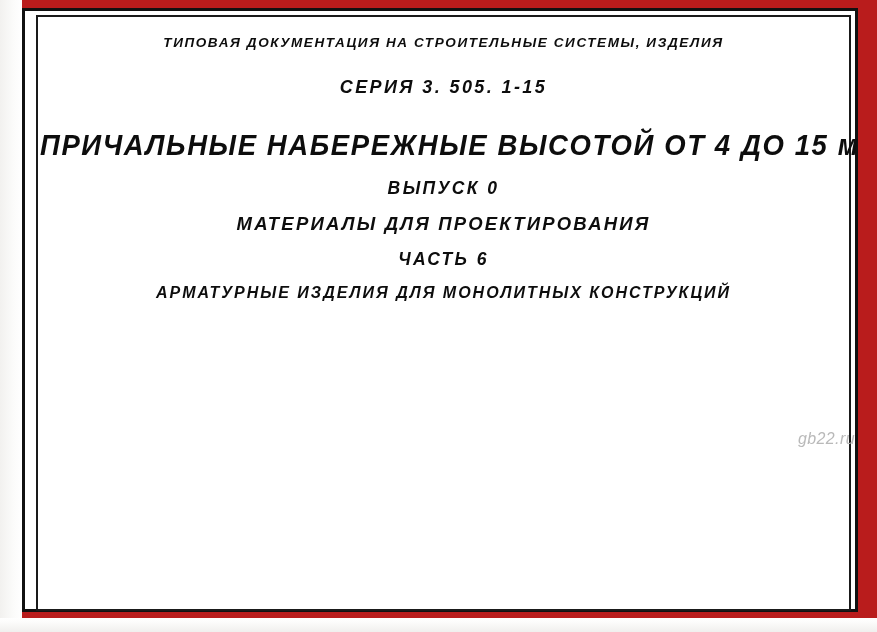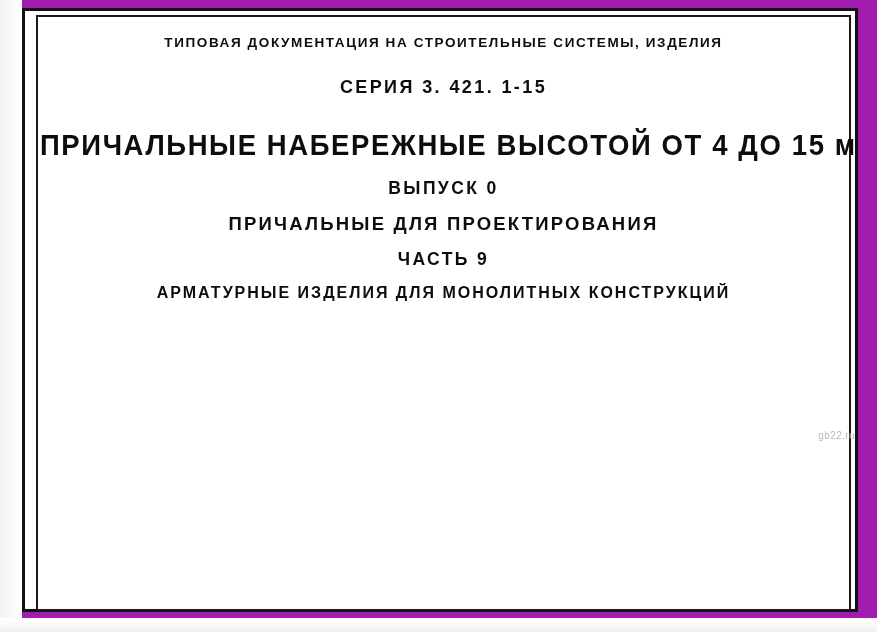--- a/index.html
+++ b/index.html
@@ -18,7 +18,8 @@
     position: relative;
     width: 877px;
     height: 632px;
-    background: #a21caf;
+    background: #b91c1c;
+    font-style: italic;
   }
 
   

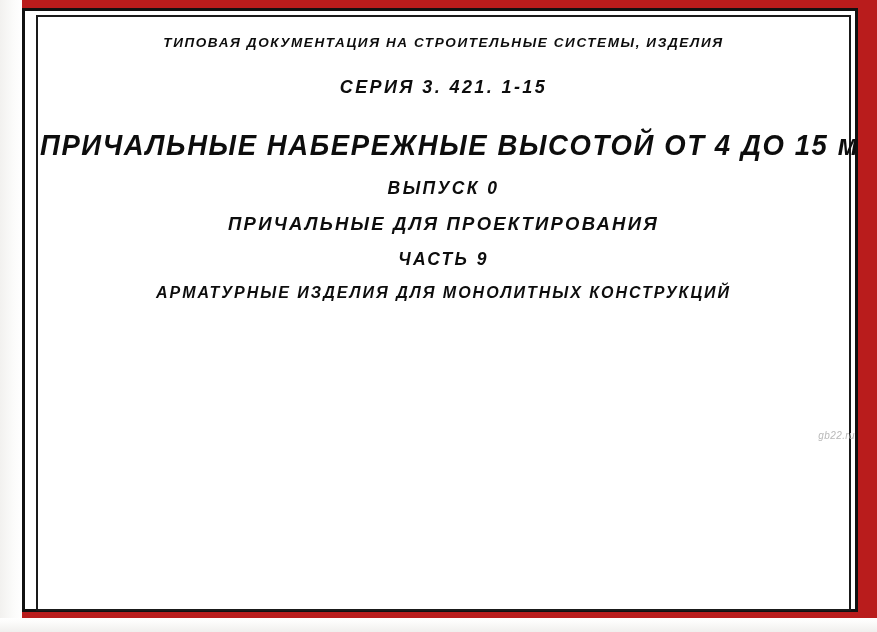--- a/index.html
+++ b/index.html
@@ -149,7 +149,7 @@
     <div class="line header-line header-1">ТИПОВАЯ  ДОКУМЕНТАЦИЯ  НА  СТРОИТЕЛЬНЫЕ  СИСТЕМЫ, ИЗДЕЛИЯ</div>
 
 
-    <div class="line series">СЕРИЯ  3. 421. 1-15</div>
+    <div class="line series">СЕРИЯ  3. 505. 1-15</div>
 
     <div class="line title">ПРИЧАЛЬНЫЕ  НАБЕРЕЖНЫЕ  ВЫСОТОЙ ОТ 4 ДО 15 м</div>
 

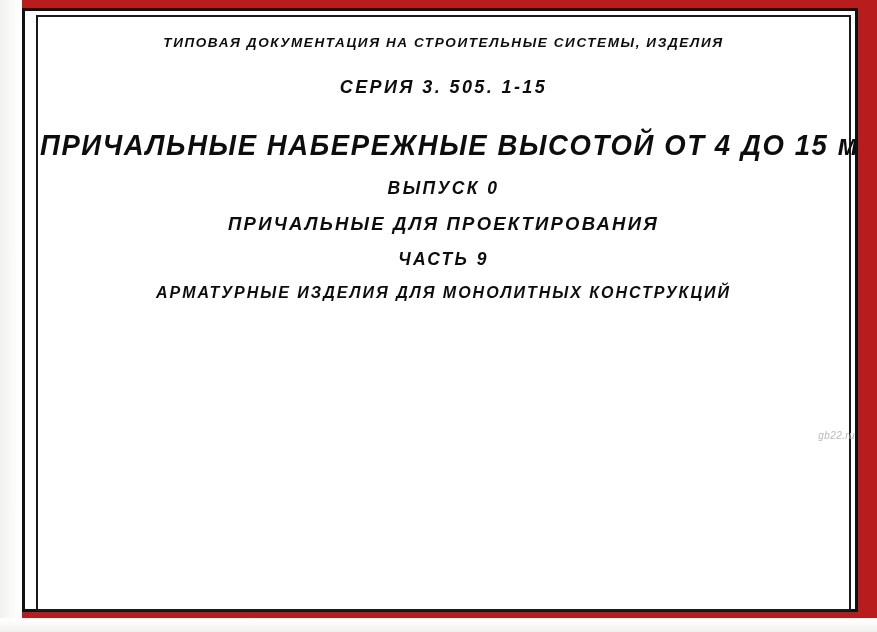--- a/index.html
+++ b/index.html
@@ -155,7 +155,7 @@
 
     <div class="line issue">ВЫПУСК  0</div>
 
-    <div class="line materials">ПРИЧАЛЬНЫЕ  ДЛЯ  ПРОЕКТИРОВАНИЯ</div>
+    <div class="line materials">МАТЕРИАЛЫ  ДЛЯ  ПРОЕКТИРОВАНИЯ</div>
 
     <div class="line part">ЧАСТЬ 9</div>
 

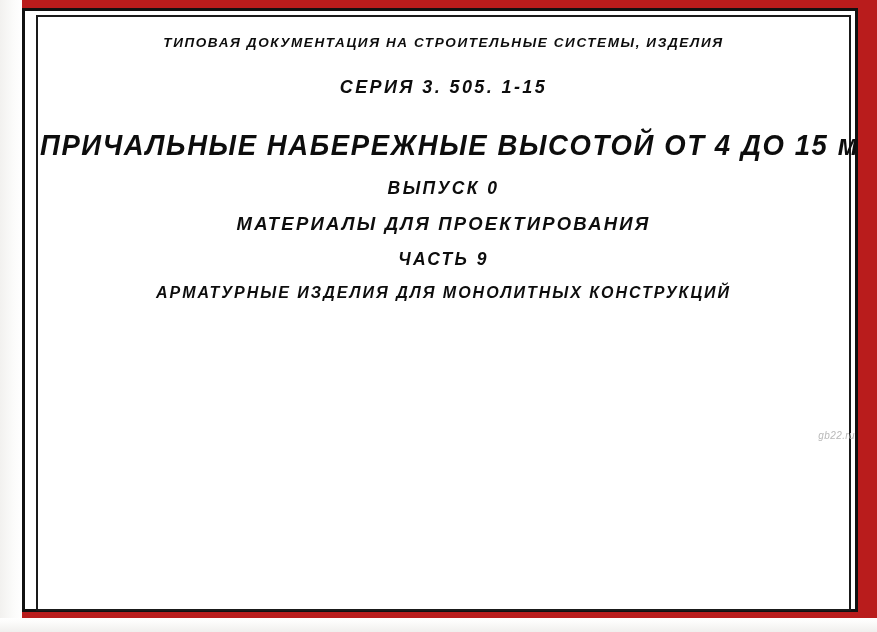--- a/index.html
+++ b/index.html
@@ -157,7 +157,7 @@
 
     <div class="line materials">МАТЕРИАЛЫ  ДЛЯ  ПРОЕКТИРОВАНИЯ</div>
 
-    <div class="line part">ЧАСТЬ 9</div>
+    <div class="line part">ЧАСТЬ 6</div>
 
     <div class="line rebar">АРМАТУРНЫЕ  ИЗДЕЛИЯ  ДЛЯ  МОНОЛИТНЫХ  КОНСТРУКЦИЙ</div>
 

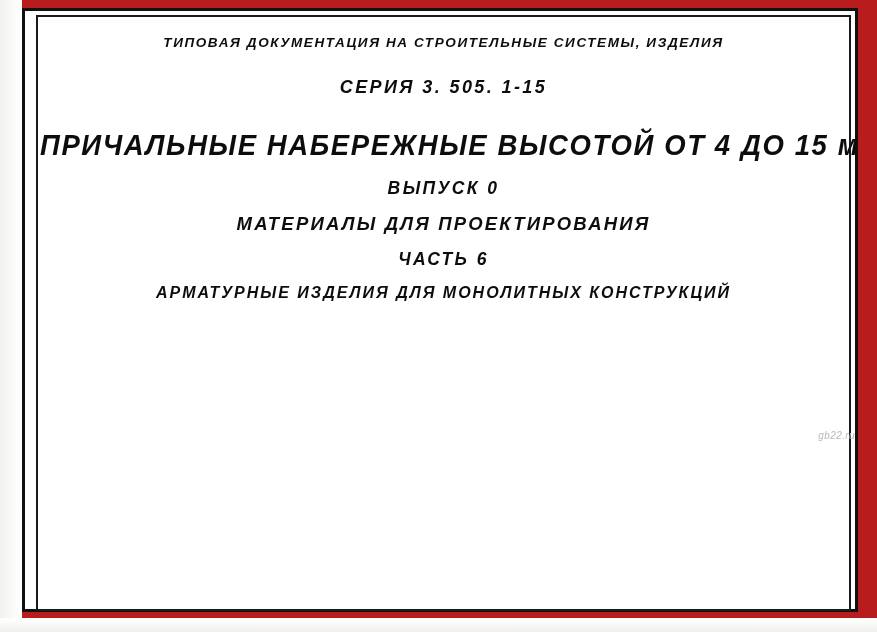--- a/index.html
+++ b/index.html
@@ -127,7 +127,7 @@
     position: absolute;
     right: 22px;
     top: 430px;
-    font-size: 10px;
+    font-size: 16px;
     color: #b9b9b9;
     letter-spacing: 0.4px;
     font-family: "Liberation Sans", sans-serif;

